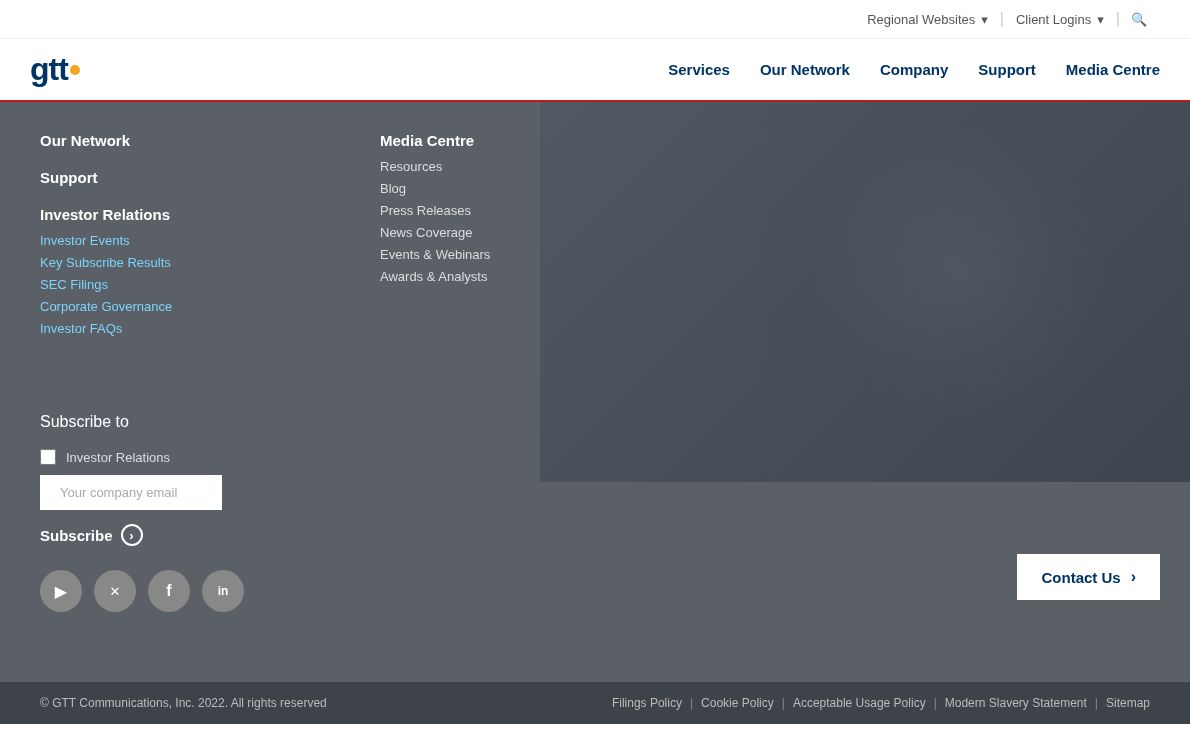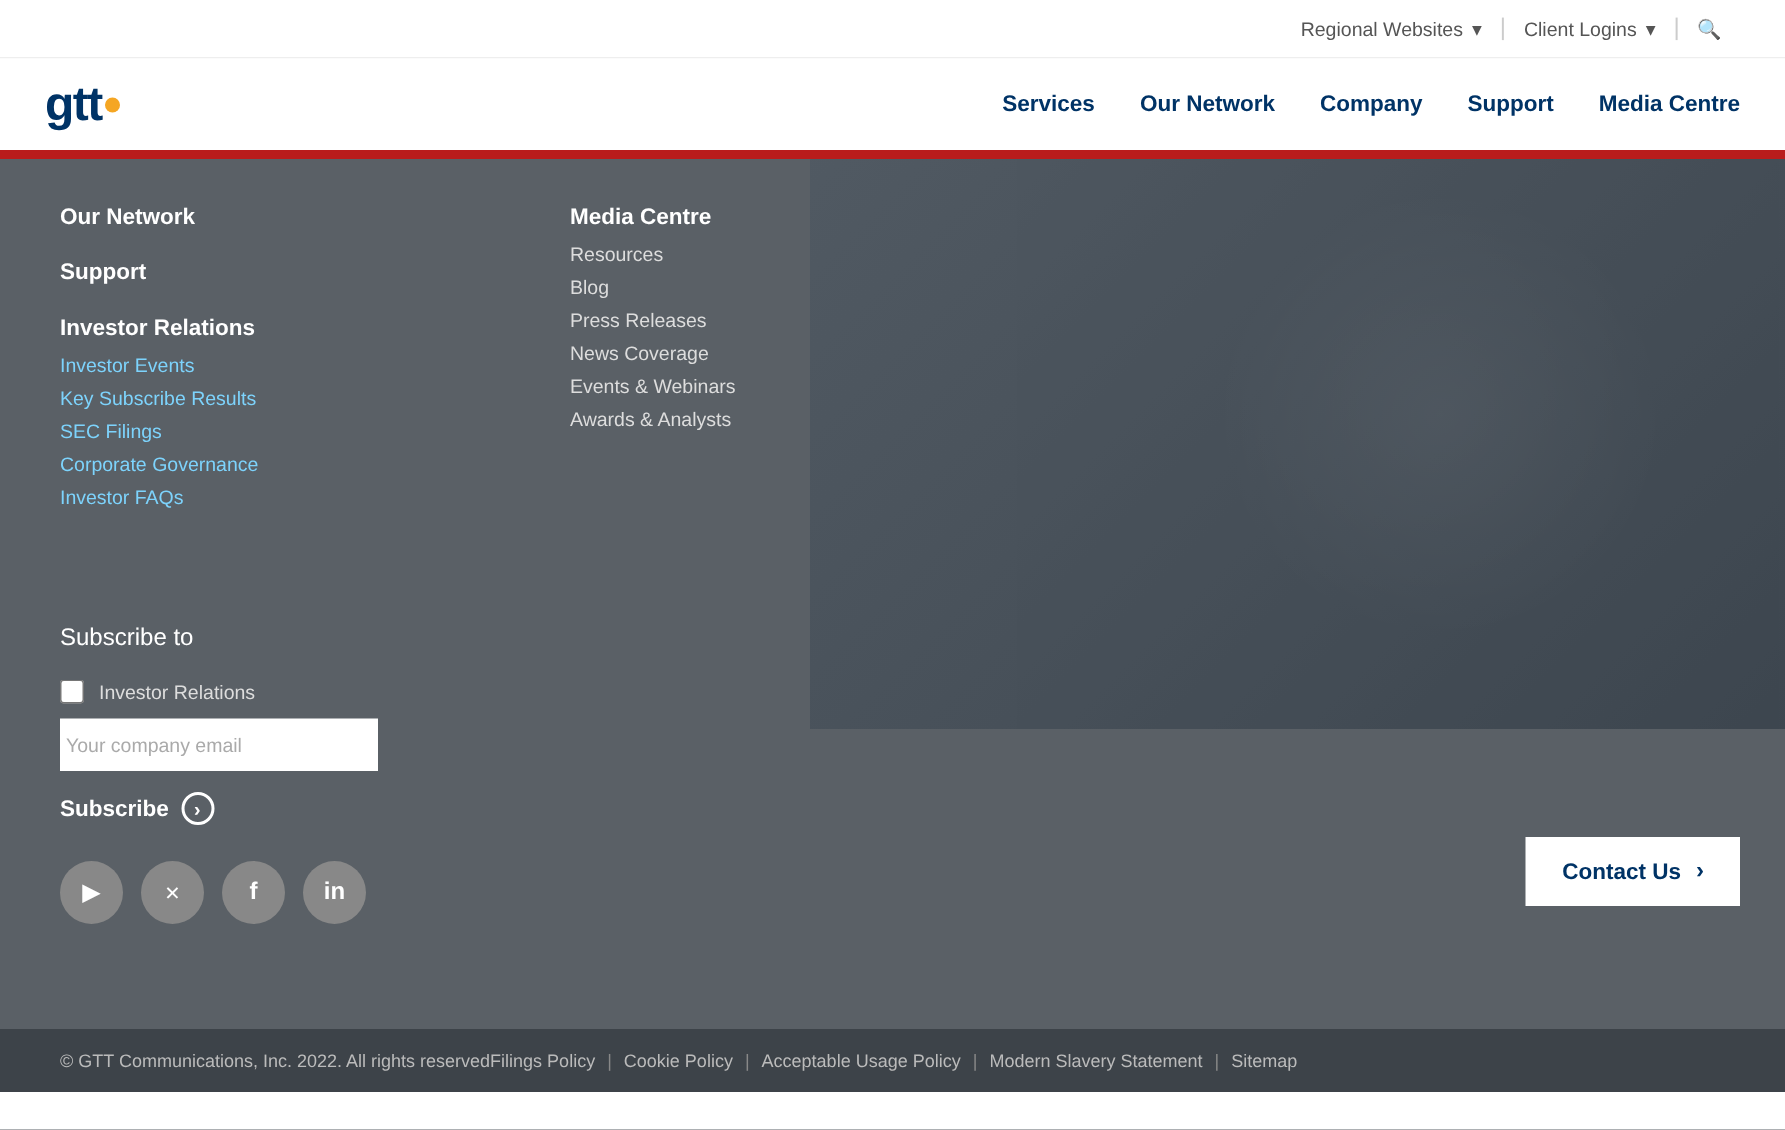--- a/index.html
+++ b/index.html
@@ -40,7 +40,7 @@
       align-items: center;
       justify-content: space-between;
       padding: 12px 30px;
-      border-bottom: 6px solid #b91c1c;
+      border-bottom: 2px solid #b91c1c;
     }
     .logo {
       display: flex;

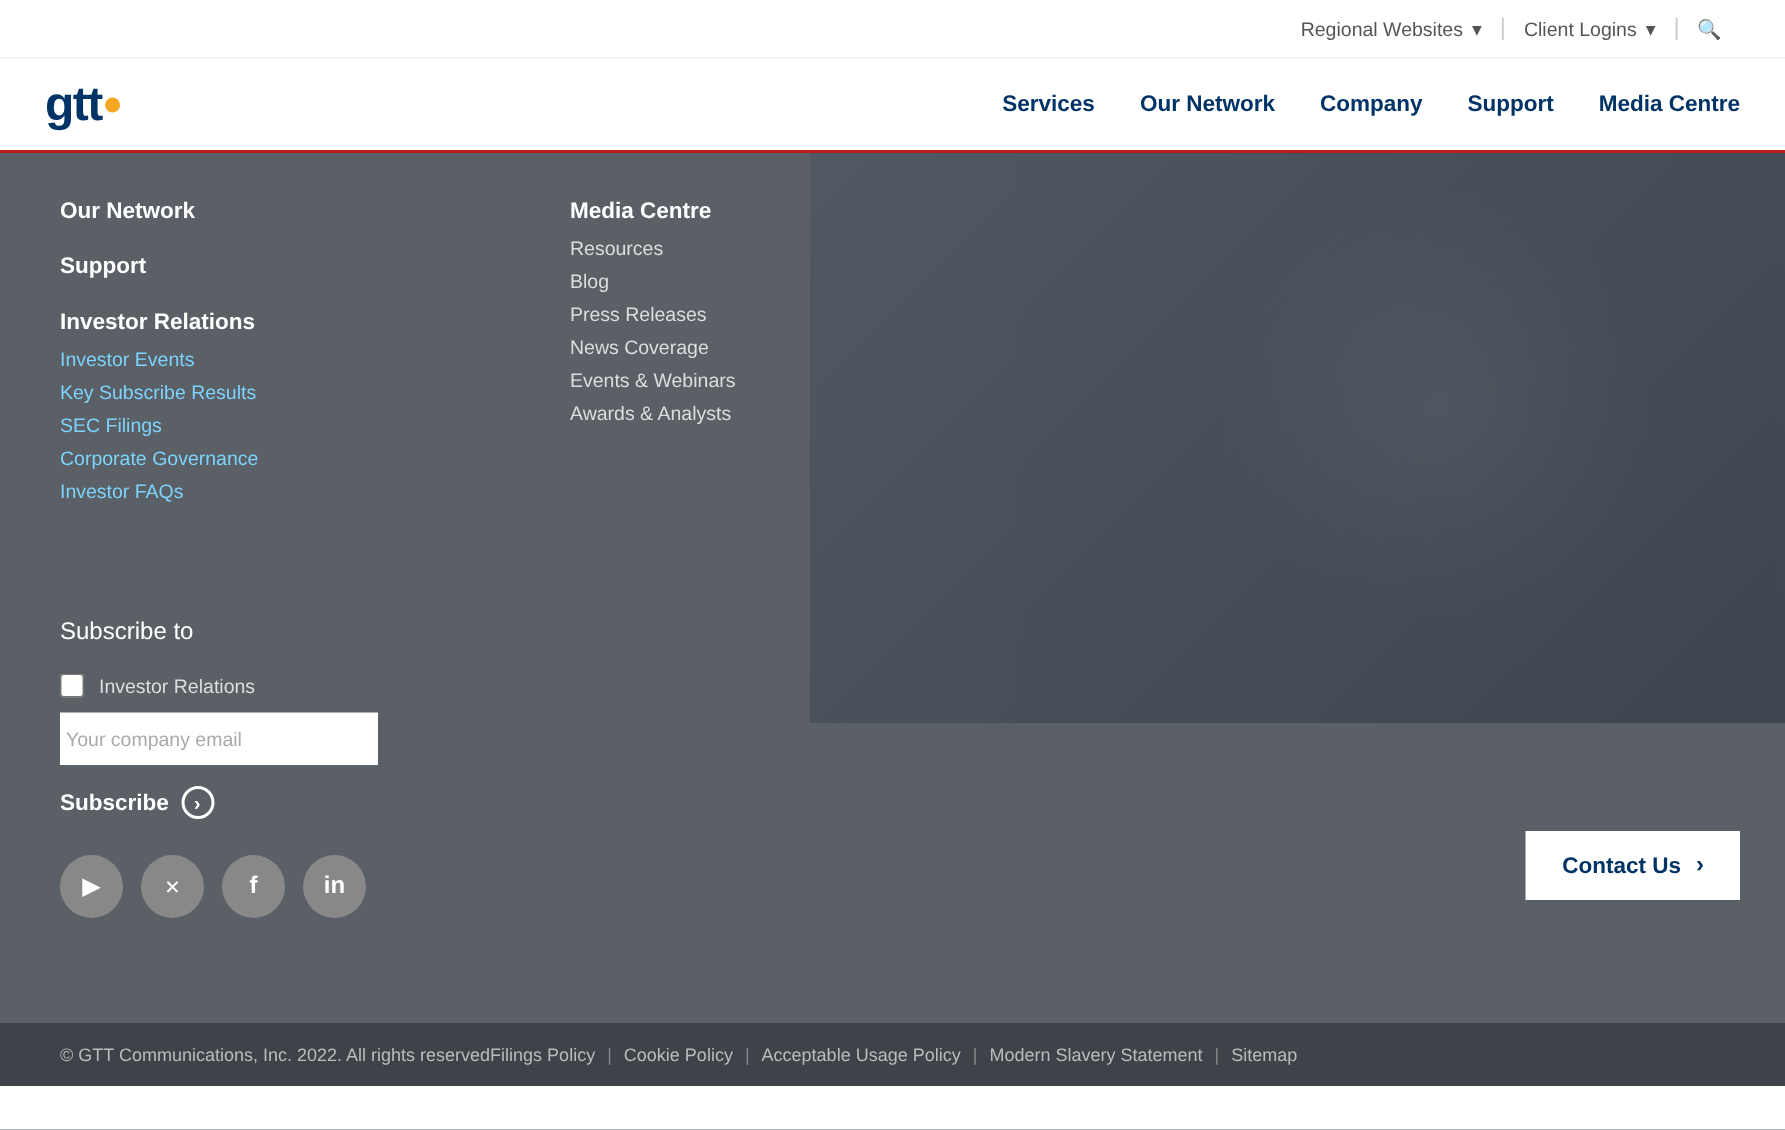--- a/index.html
+++ b/index.html
@@ -200,8 +200,8 @@
     }
     .email-input {
       display: block;
-      width: 212px;
-      padding: 10px 4px;
+      width: 182px;
+      padding: 10px 20px;
       font-size: 13px;
       background: #fff;
       border: none;

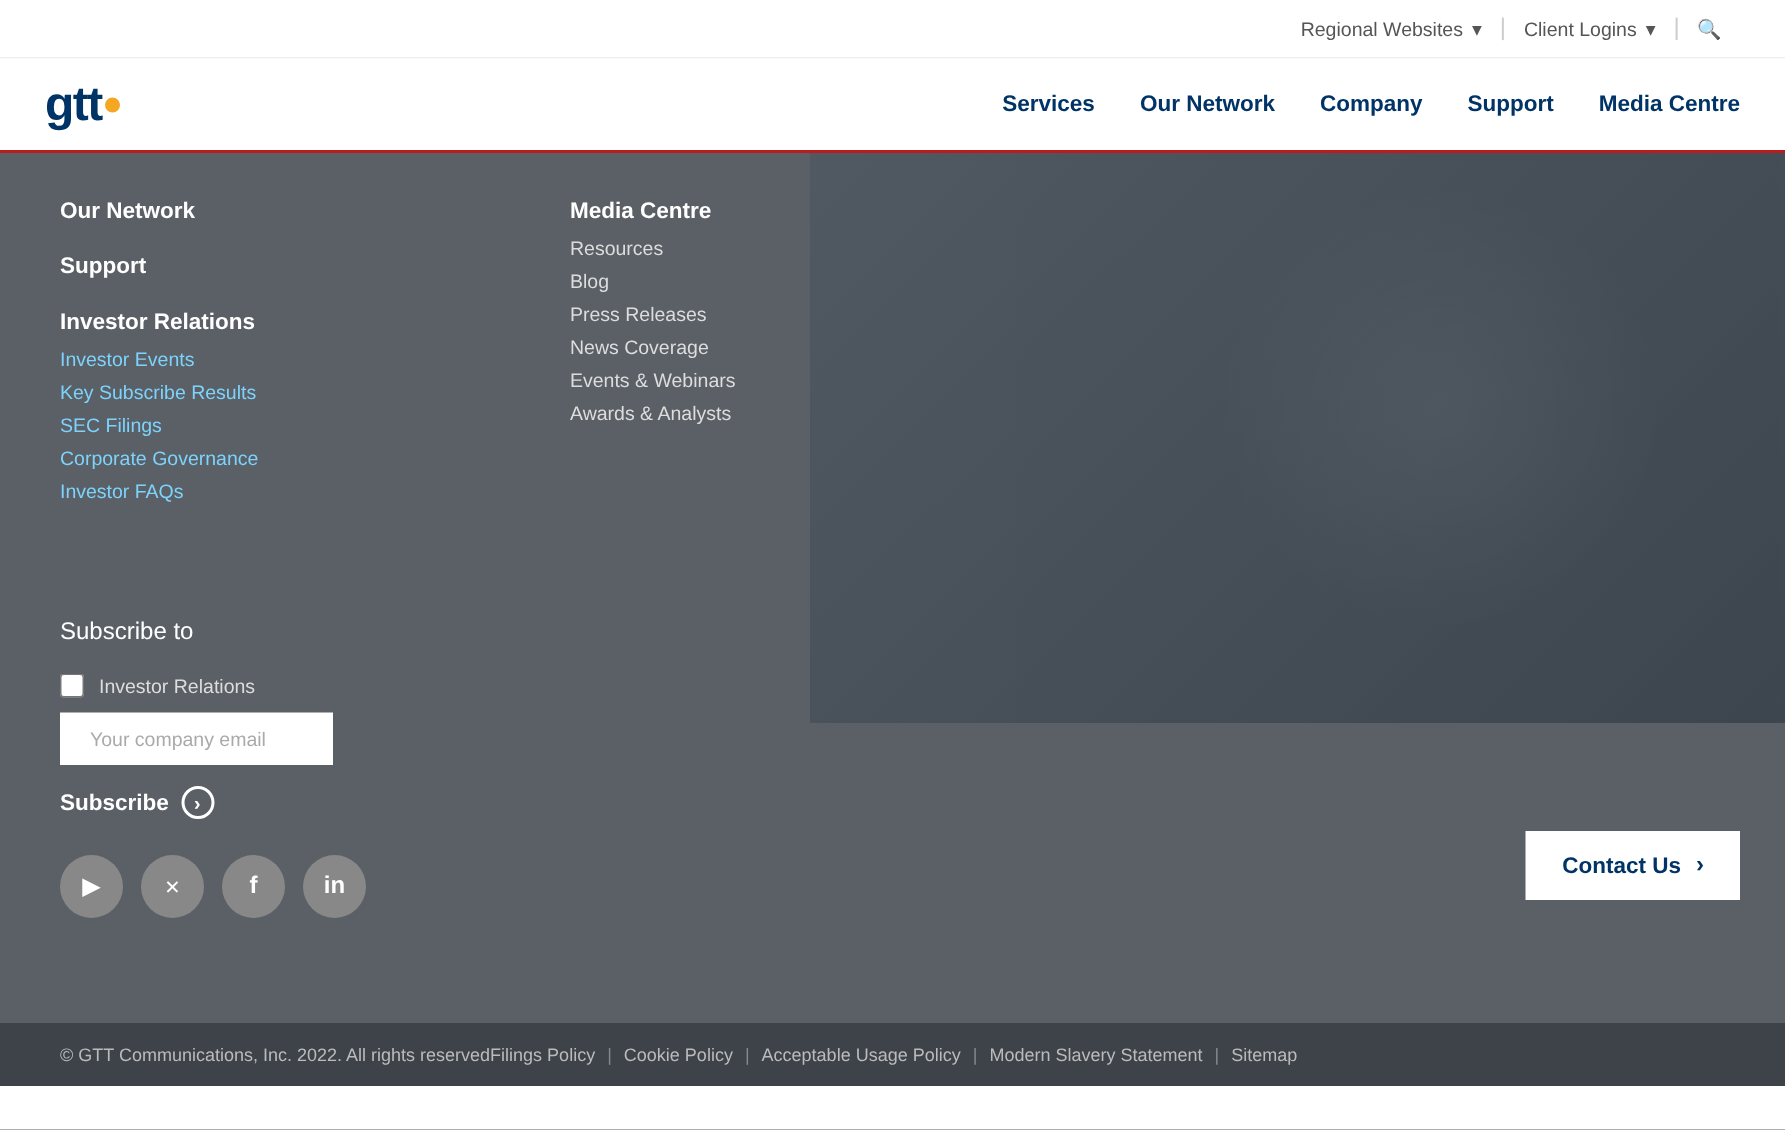--- a/index.html
+++ b/index.html
@@ -399,7 +399,7 @@
         <span style="font-weight:bold;">f</span>
       </div>
       <div class="social-icon">
-        <span style="font-size:16px;font-weight:bold;">in</span>
+        <span style="font-size:12px;font-weight:bold;">in</span>
       </div>
     </div>
   </div>

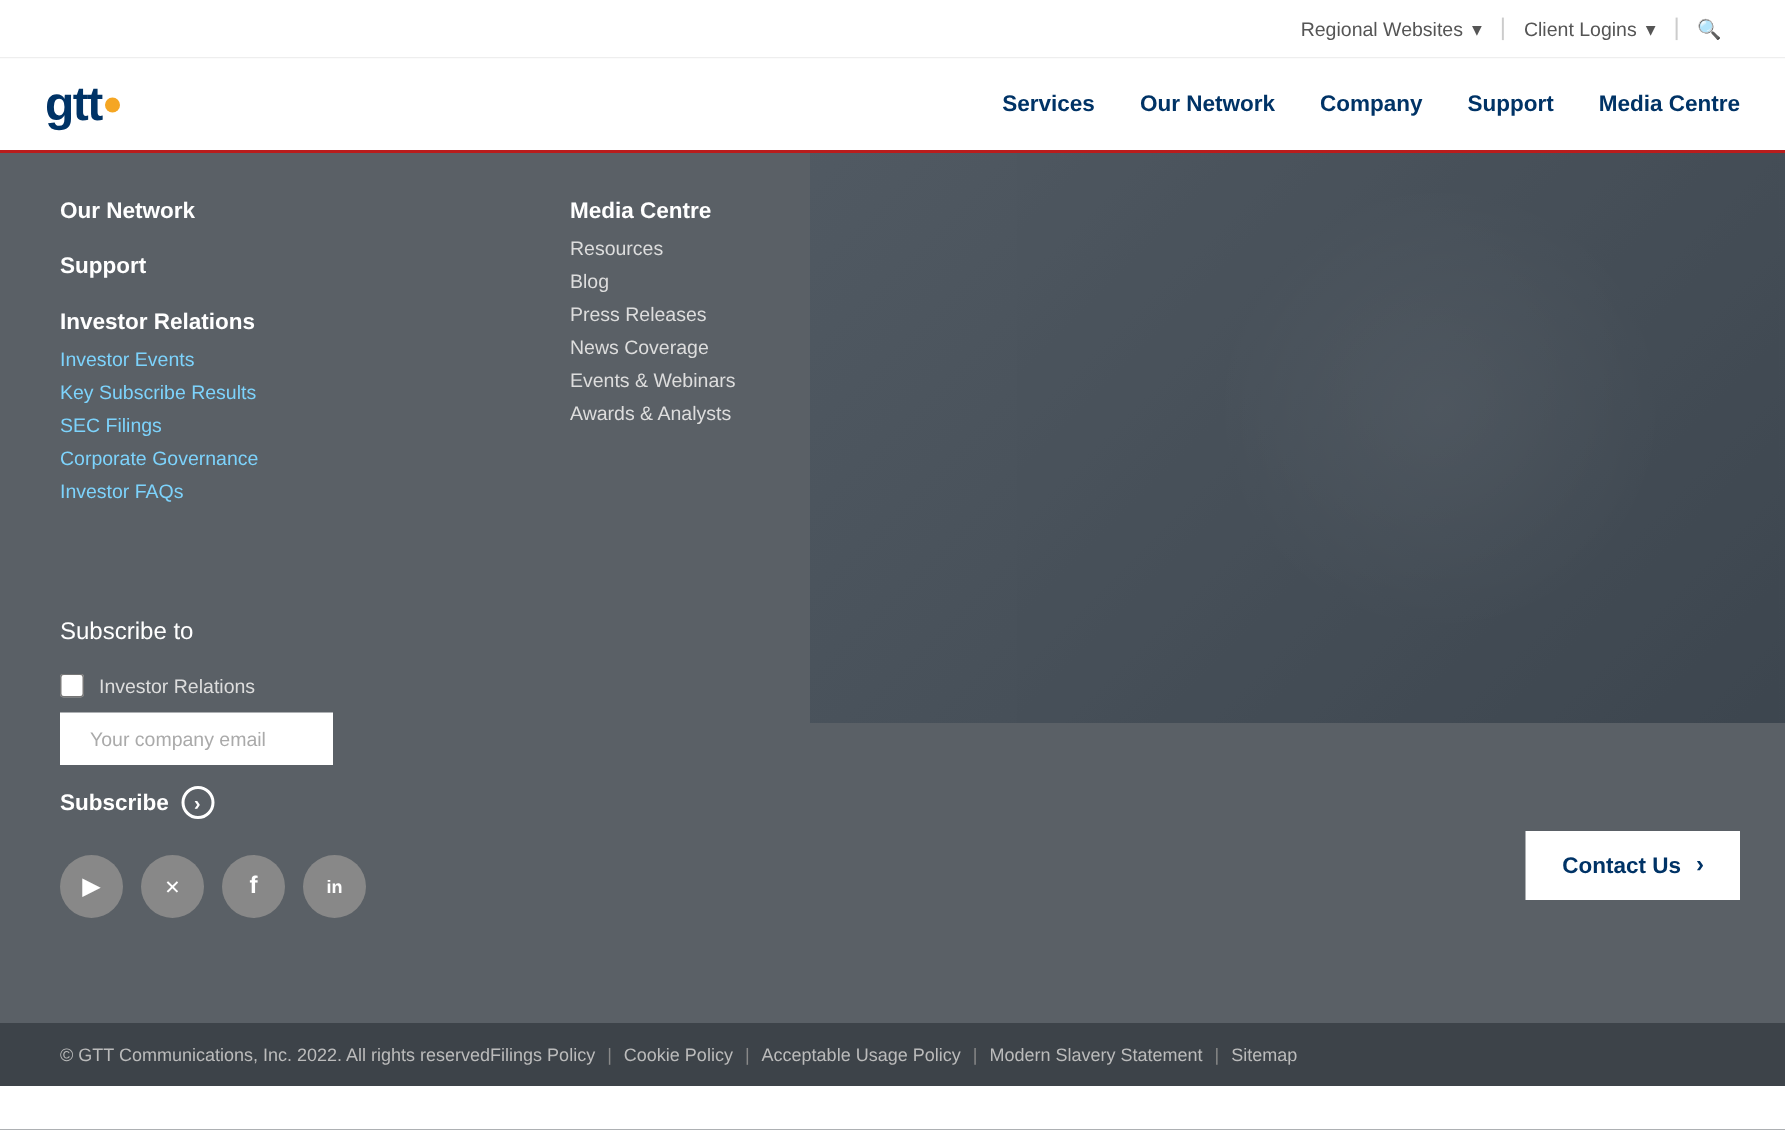--- a/index.html
+++ b/index.html
@@ -283,6 +283,7 @@
       padding: 14px 40px;
       display: flex;
       align-items: center;
+      justify-content: space-between;
     }
     .copyright {
       font-size: 12px;

